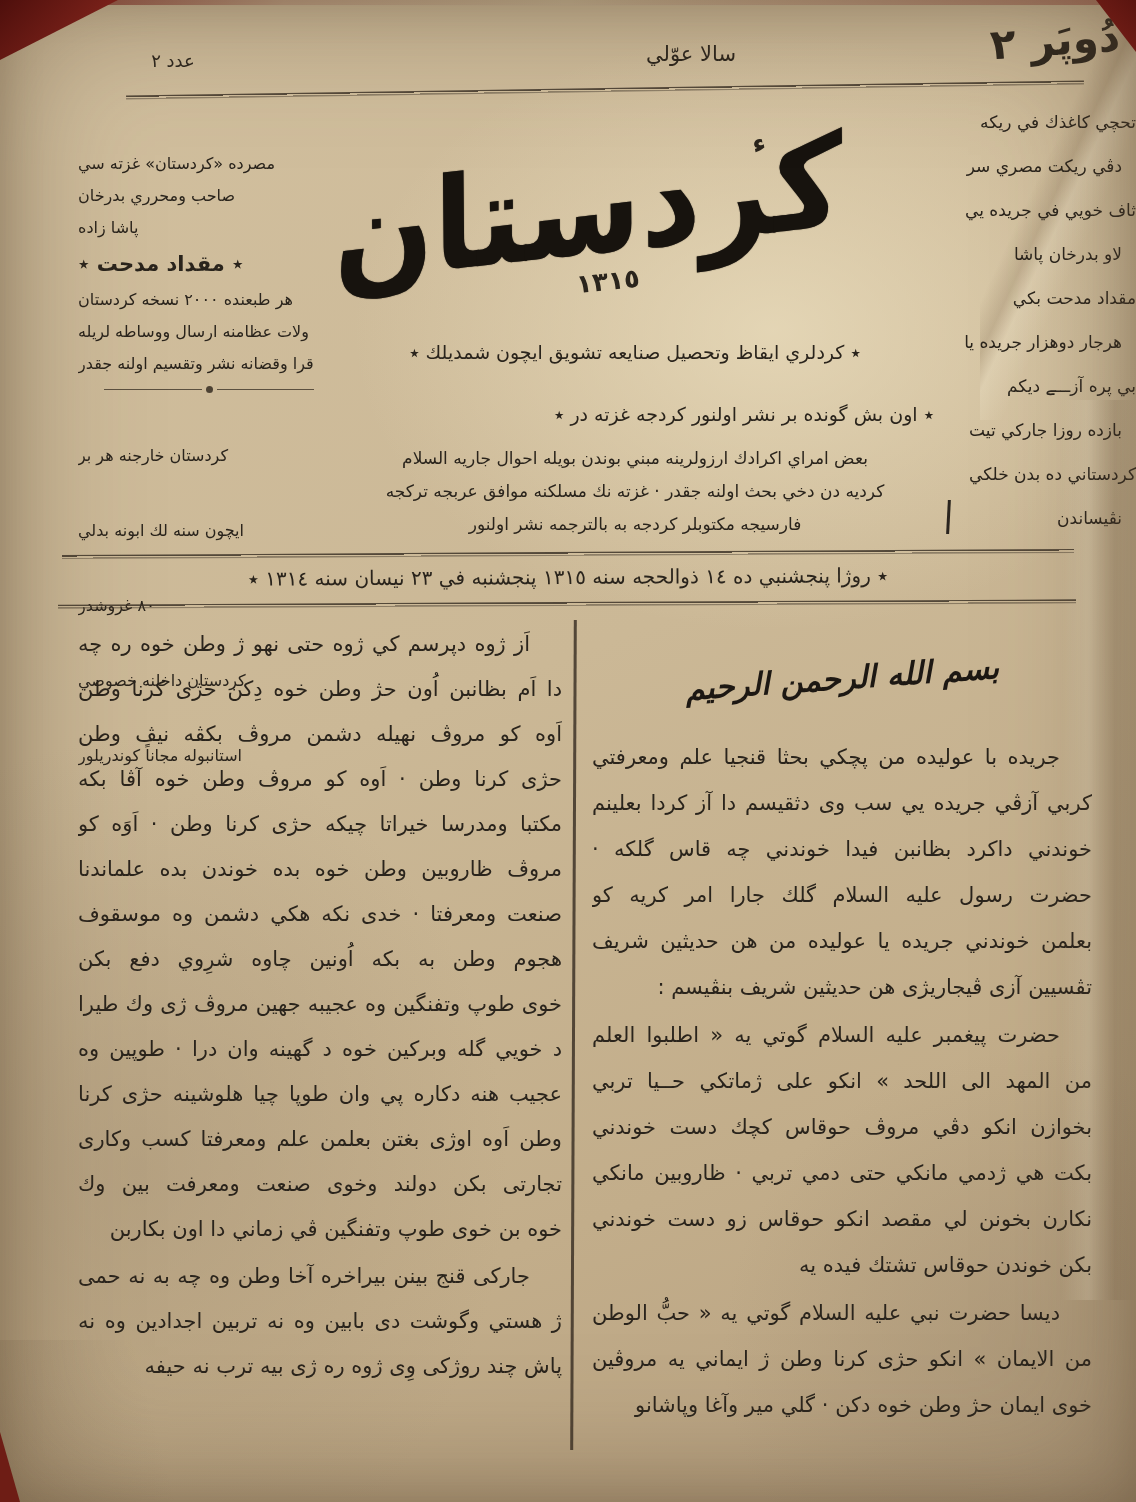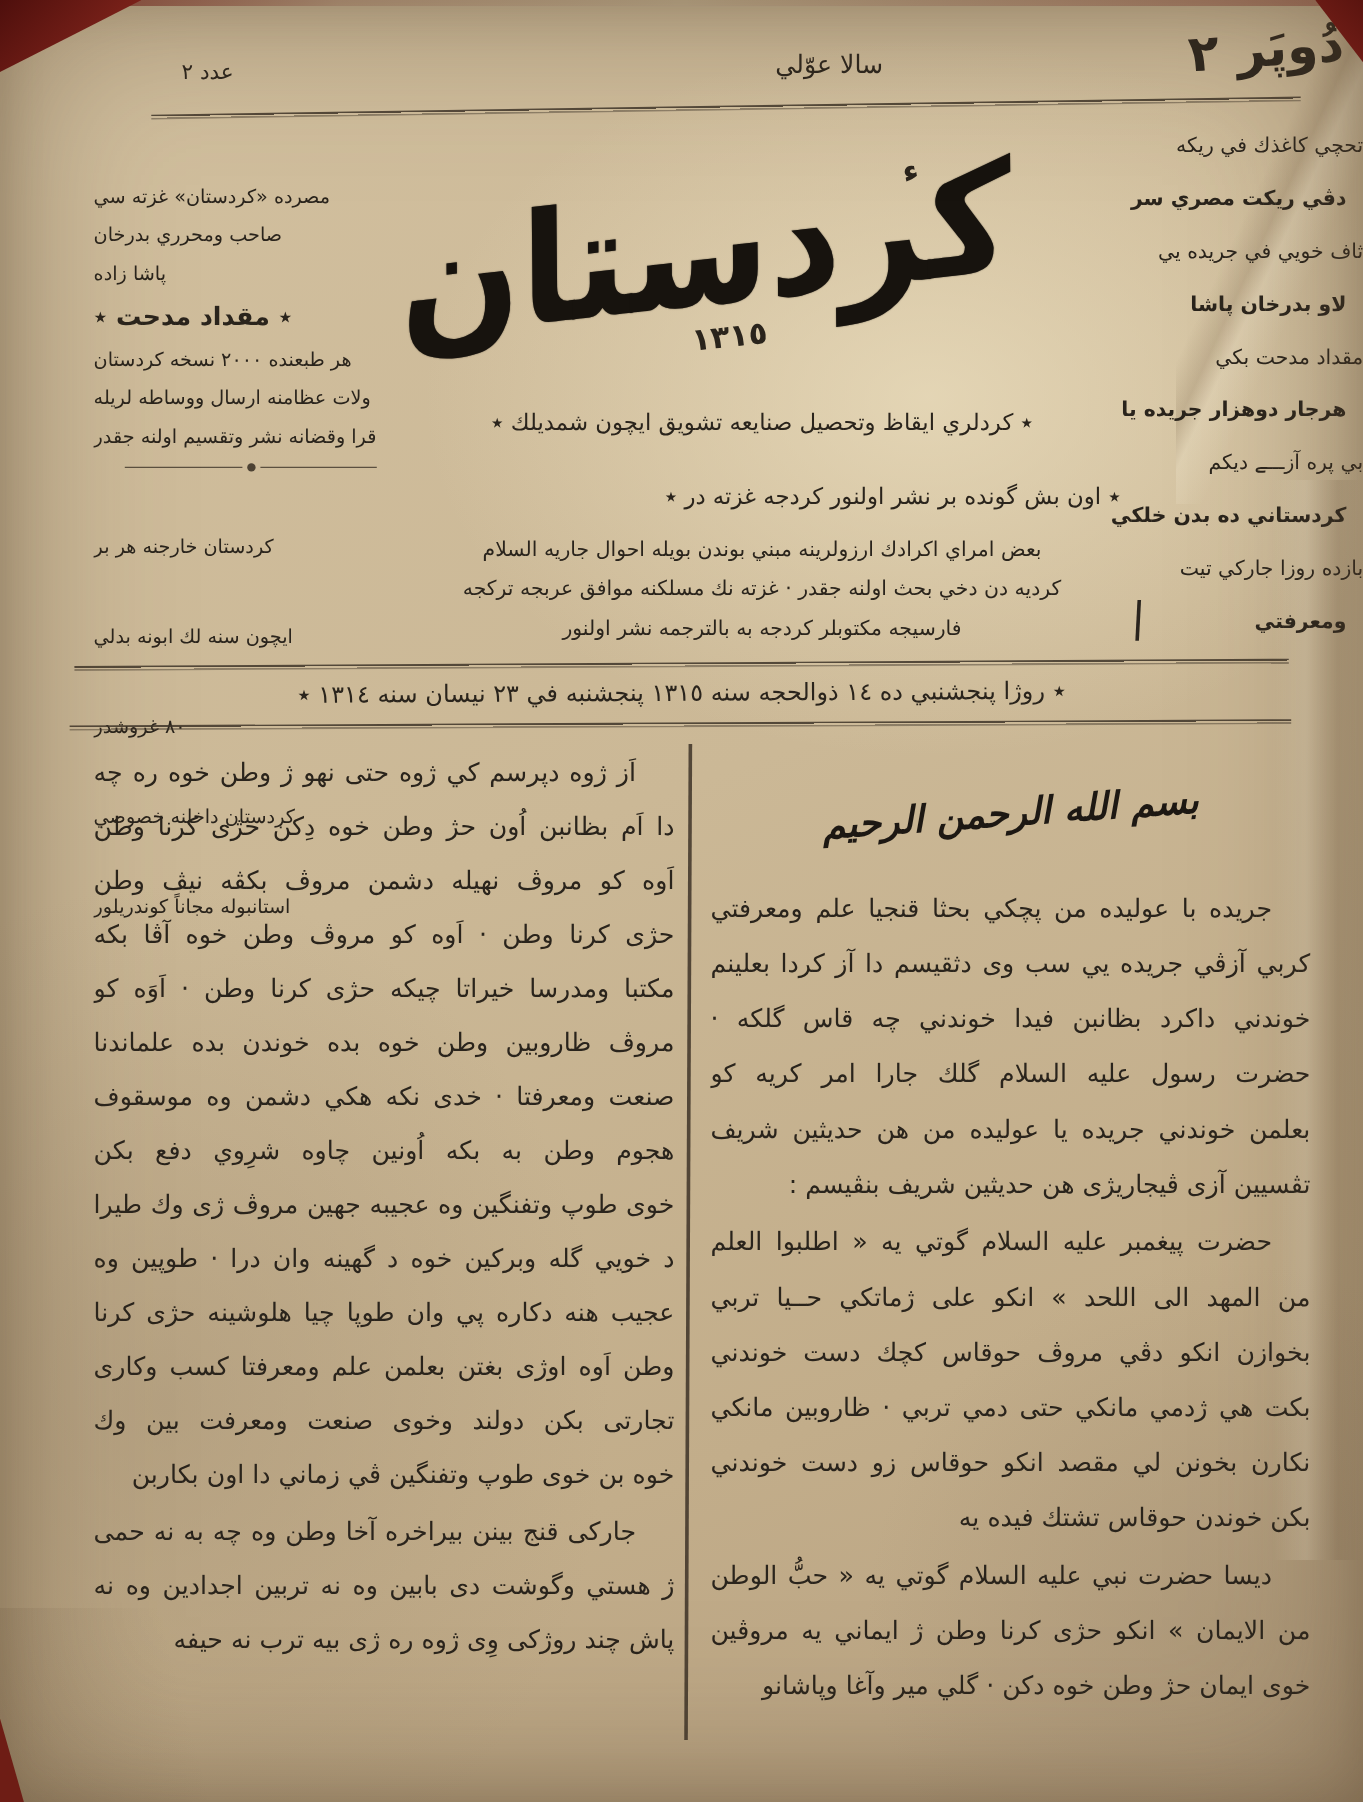--- a/index.html
+++ b/index.html
@@ -67,7 +67,7 @@
   
   .notice{position:absolute;left:936px;top:100px;width:200px;text-align:right;padding-right:4px;}
   .notice .kline{height:44px;line-height:44px;font-size:17px;white-space:nowrap;overflow:visible;}
-  .notice .kline:nth-child(2n){padding-right:14px;font-weight:bold;}
+  .notice .kline:nth-child(2n){padding-right:14px;}
 
   
   .mission{position:absolute;left:336px;top:332px;width:598px;text-align:center;}

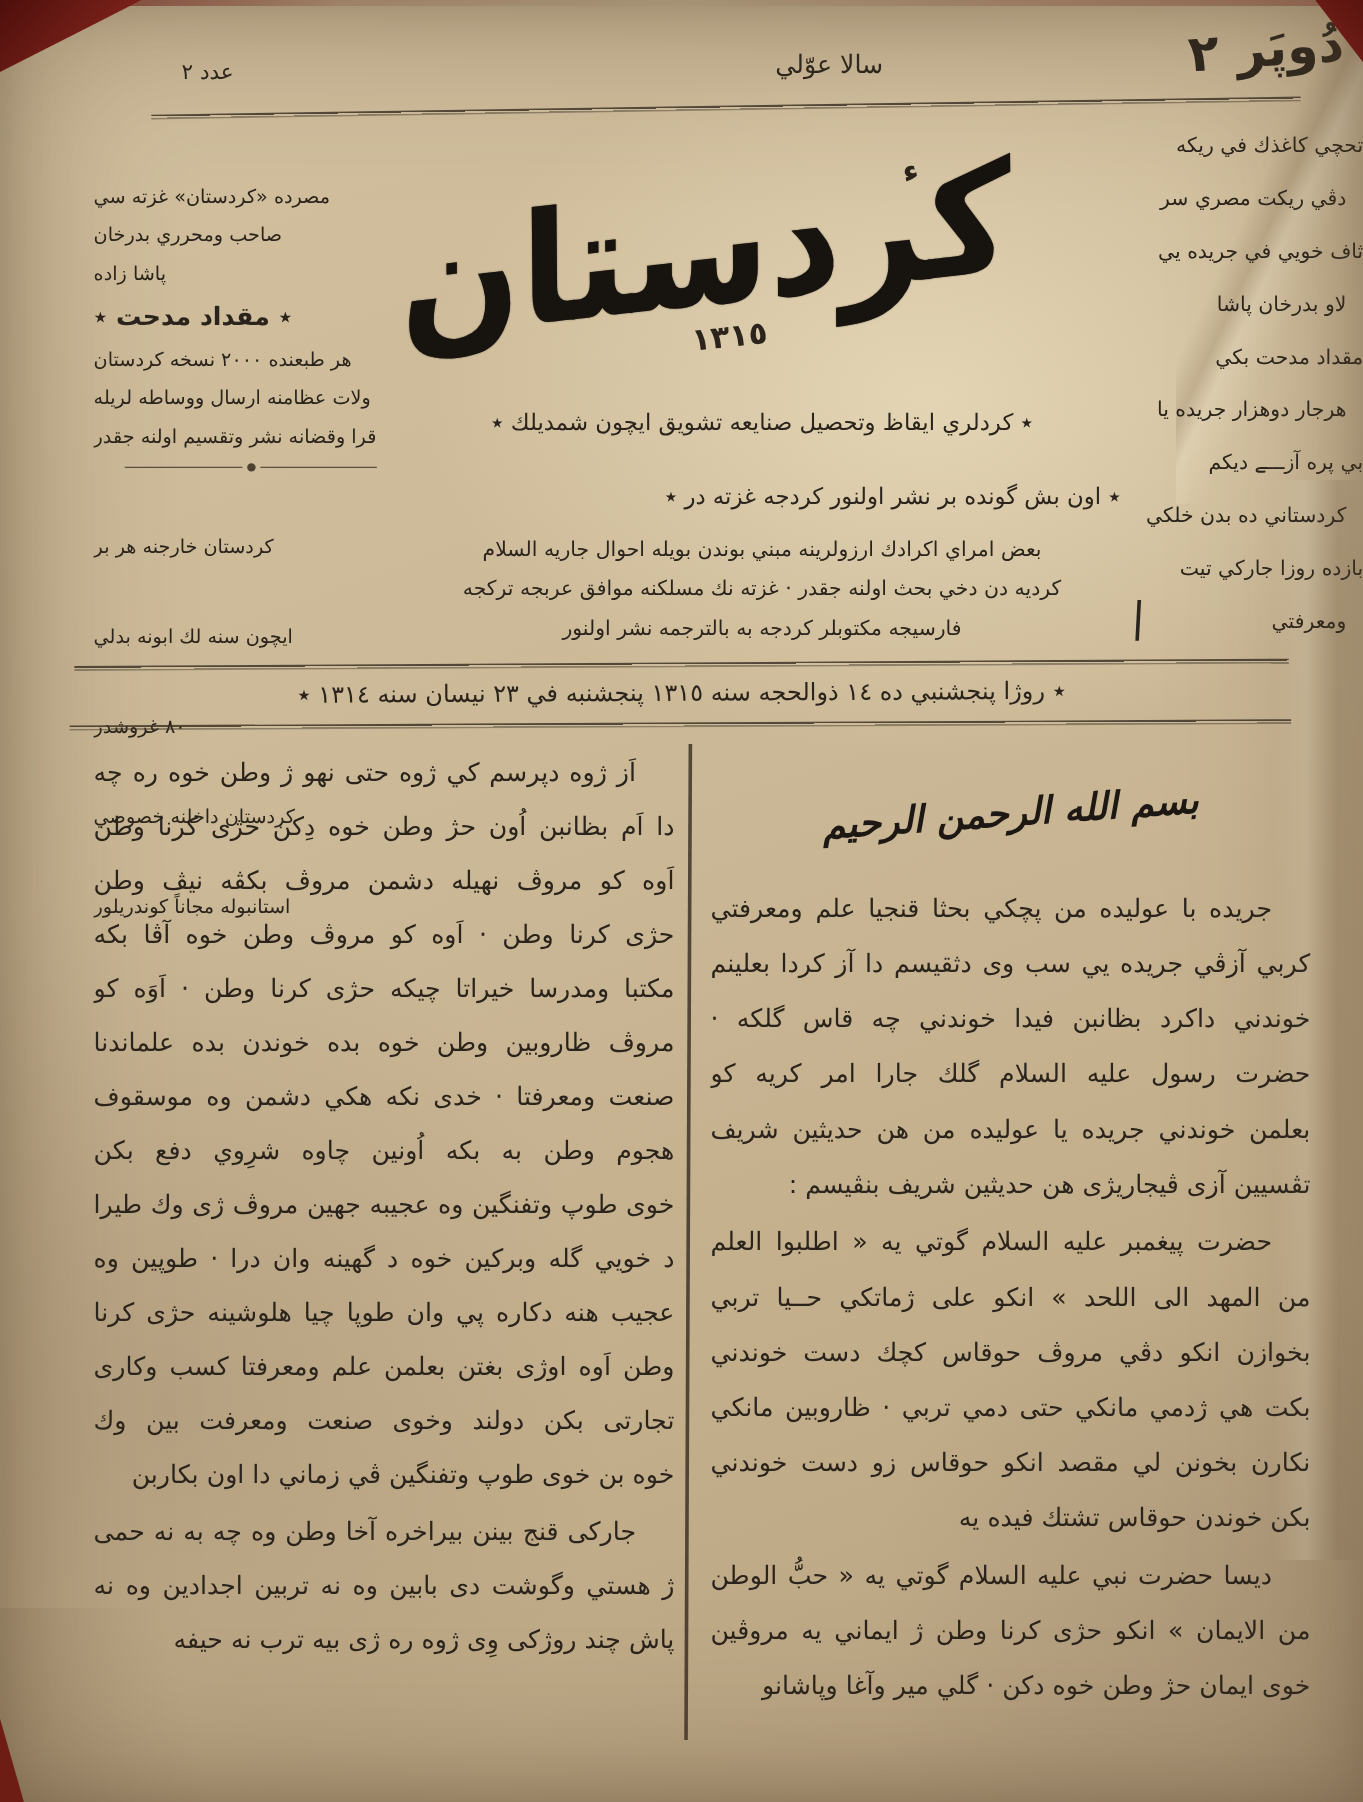--- a/index.html
+++ b/index.html
@@ -143,8 +143,8 @@
       <div class="kline">مقداد مدحت بكي</div>
       <div class="kline">هرجار دوهزار جريده يا</div>
       <div class="kline">بي پره آزـــے ديكم</div>
+      <div class="kline">بازده روزا جاركي تيت</div>
       <div class="kline">كردستاني ده بدن خلكي</div>
-      <div class="kline">بازده روزا جاركي تيت</div>
       <div class="kline">ومعرفتي</div>
     </div>
   <div class="mark-alif"></div>

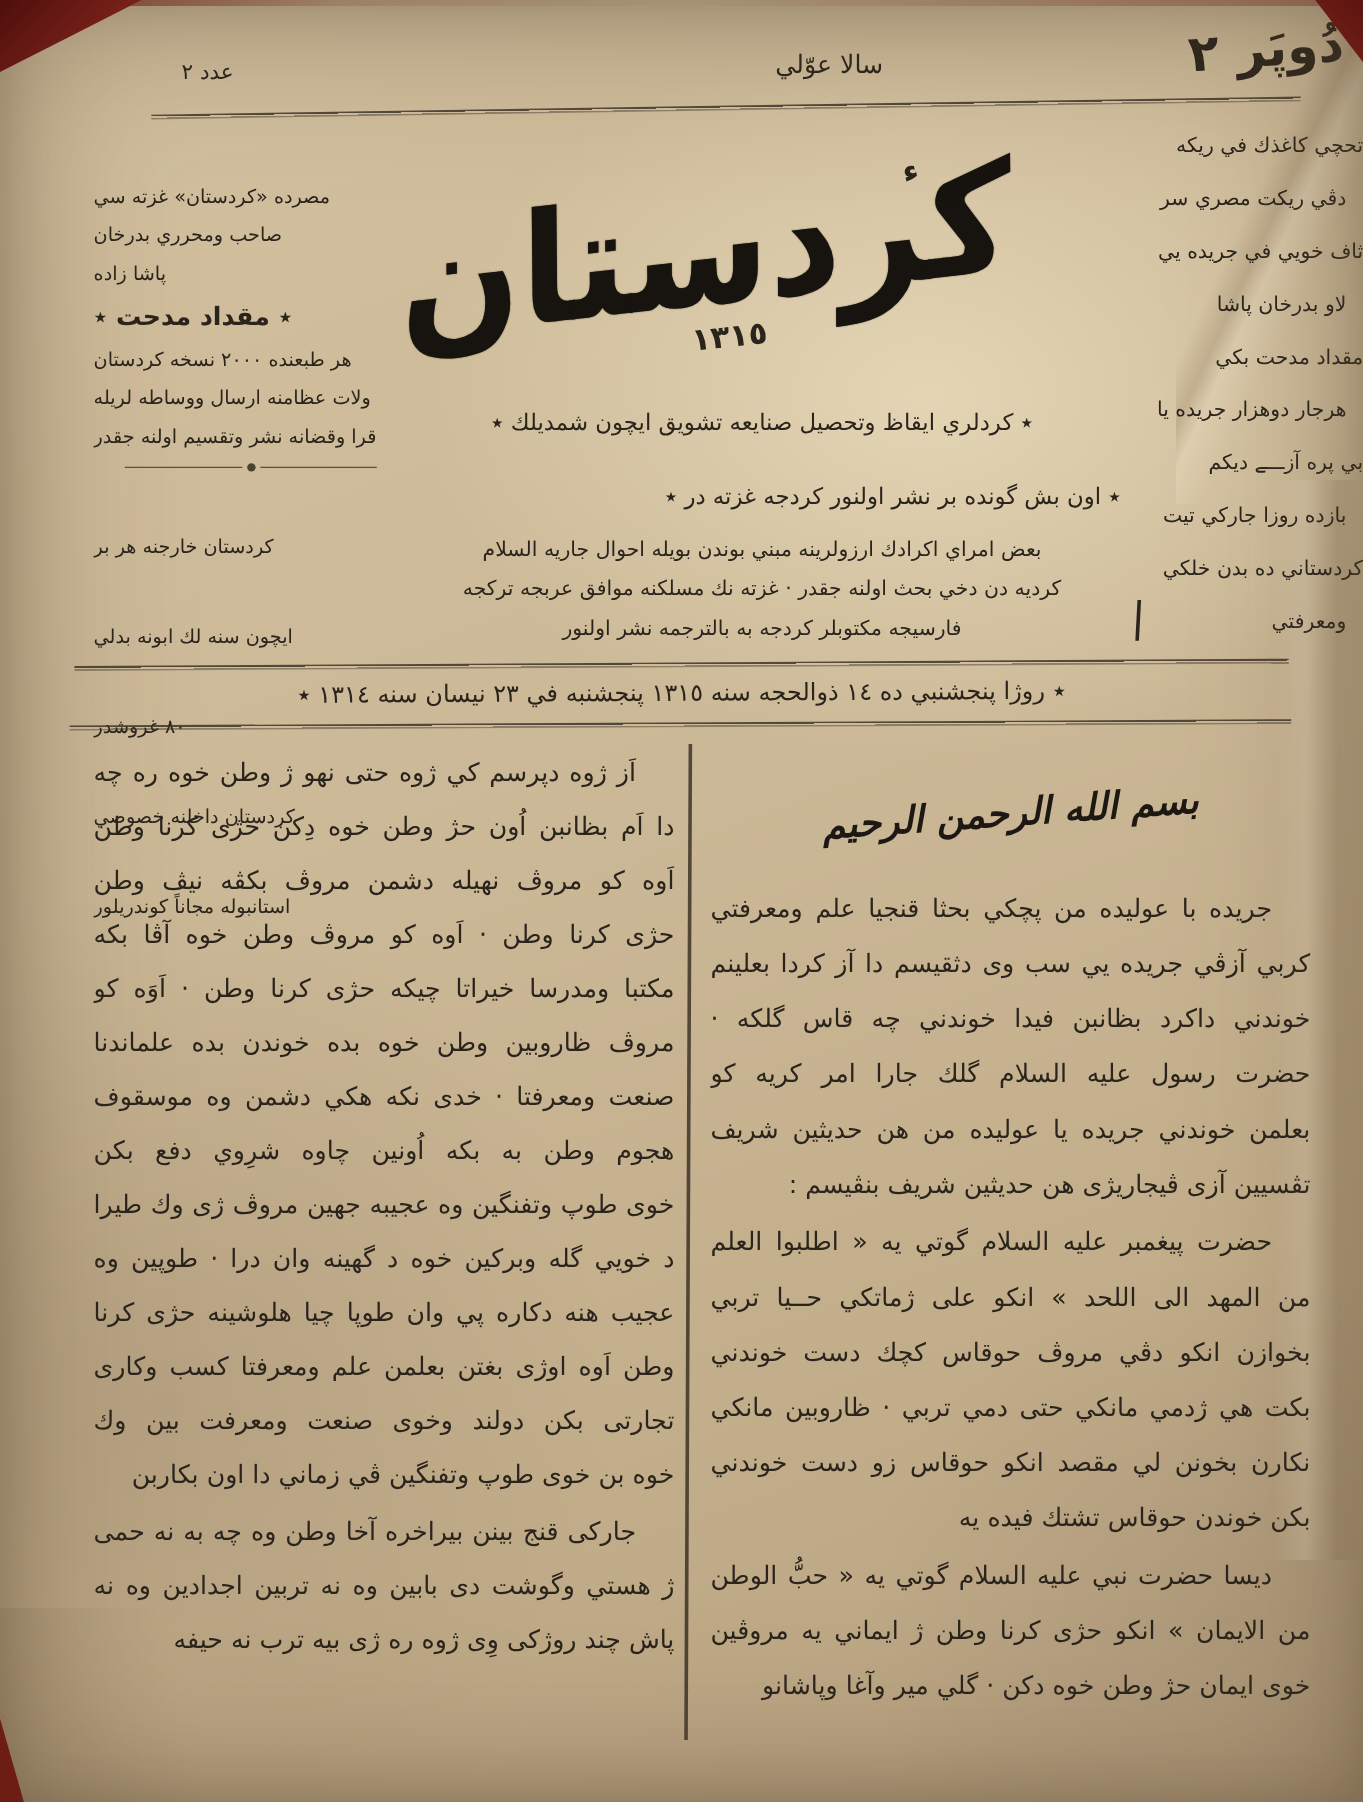--- a/index.html
+++ b/index.html
@@ -145,7 +145,7 @@
       <div class="kline">بي پره آزـــے ديكم</div>
       <div class="kline">بازده روزا جاركي تيت</div>
       <div class="kline">كردستاني ده بدن خلكي</div>
-      <div class="kline">ومعرفتي</div>
+      <div class="kline">نڤيساندن</div>
     </div>
   <div class="mark-alif"></div>
 

